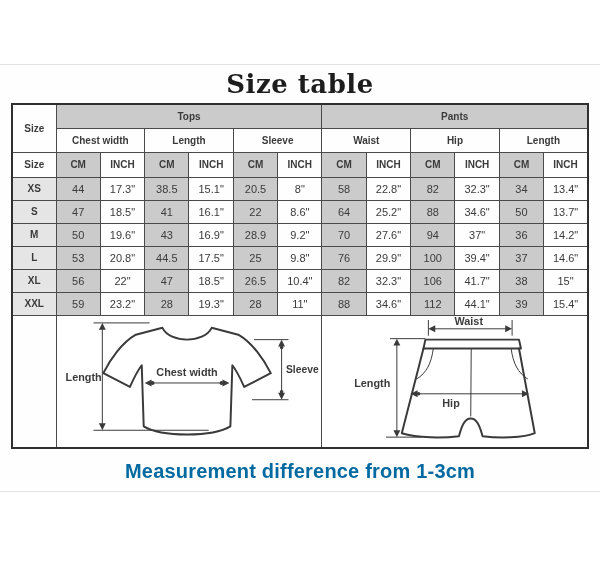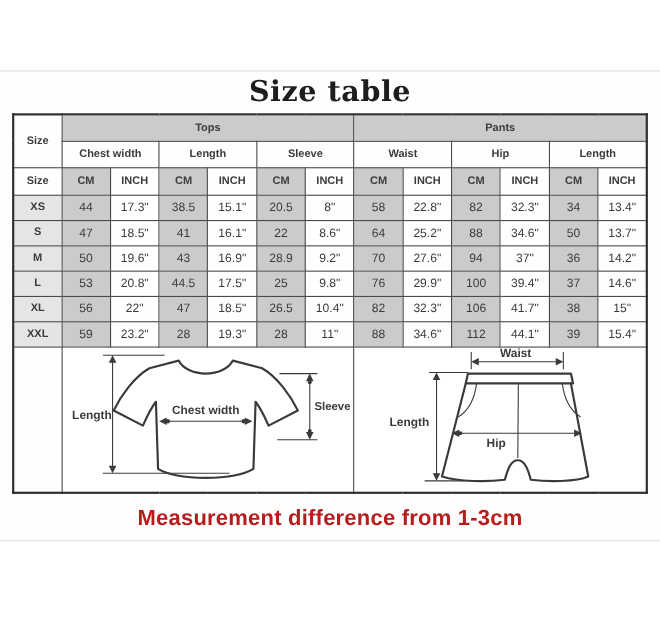--- a/index.html
+++ b/index.html
@@ -46,7 +46,7 @@
   .mline { stroke:#3a3a3a; stroke-width:1; fill:none; }
   .ah { fill:#3a3a3a; stroke:none; }
   .note {
-    text-align:center; font-size:20px; font-weight:700; color:#b91c1c;
+    text-align:center; font-size:20px; font-weight:700; color:#0369a1;
     margin-top:11px; letter-spacing:0.2px;
   }
 </style>

